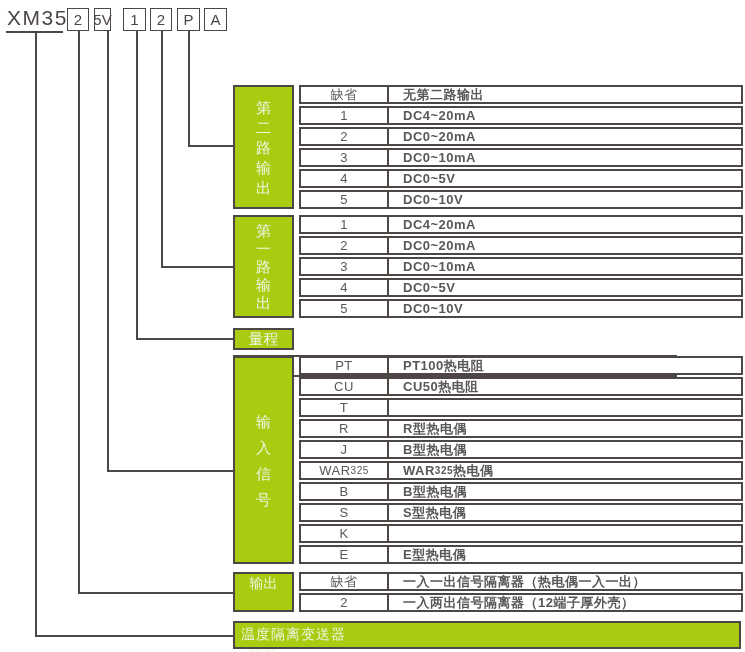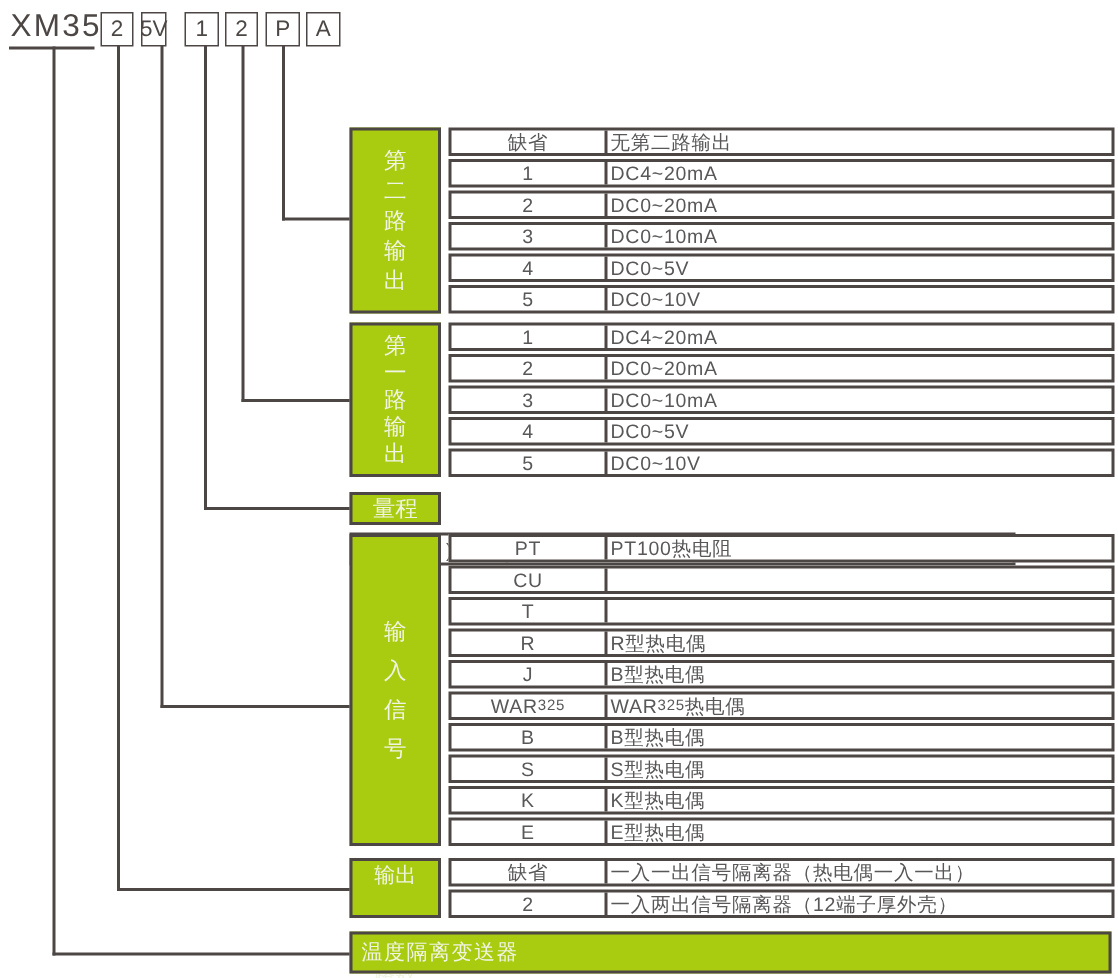--- a/index.html
+++ b/index.html
@@ -40,7 +40,7 @@
     display:flex; align-items:stretch;
   }
   .cell-code {
-    width:104px; box-sizing:border-box; border-right:2px solid var(--dark,#4c4745);
+    width:88px; box-sizing:border-box; border-right:2px solid var(--dark,#4c4745);
     display:flex; align-items:center; justify-content:center;
     font-size:13px; color:var(--txt,#595757); letter-spacing:0.5px; white-space:nowrap;text-align:right;
   }

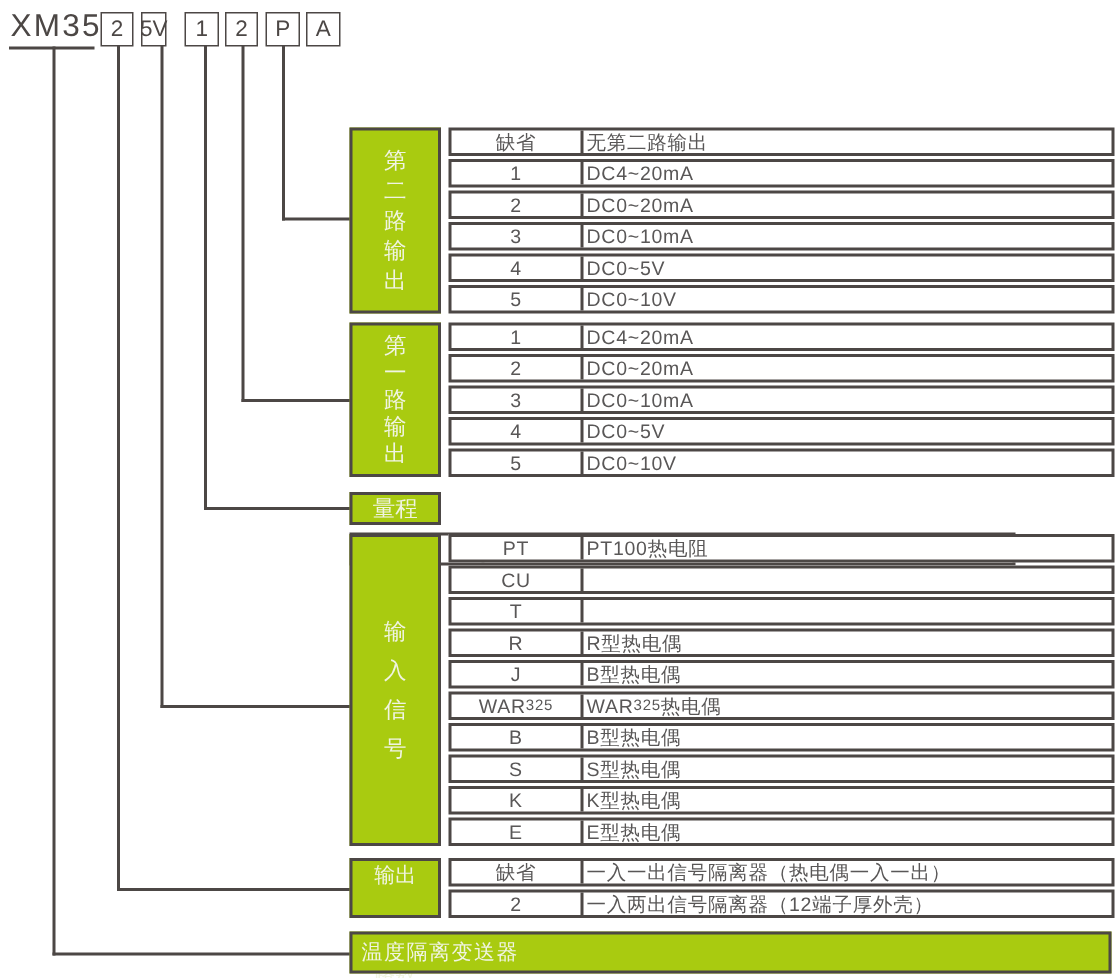--- a/index.html
+++ b/index.html
@@ -45,8 +45,8 @@
     font-size:13px; color:var(--txt,#595757); letter-spacing:0.5px; white-space:nowrap;text-align:right;
   }
   .cell-desc {
-    flex:1; display:flex; align-items:center; padding-left:2px;
-    font-size:13px; color:var(--txt,#595757); letter-spacing:0.5px; white-space:nowrap; overflow:hidden;
+    flex:1; display:flex; align-items:center; padding-left:14px;
+    font-size:13px; color:var(--txt,#595757); letter-spacing:0.5px; white-space:nowrap; overflow:hidden;font-weight:bold;
   }
   .cell-code .sub, .cell-desc .sub { font-size:10px; }
   

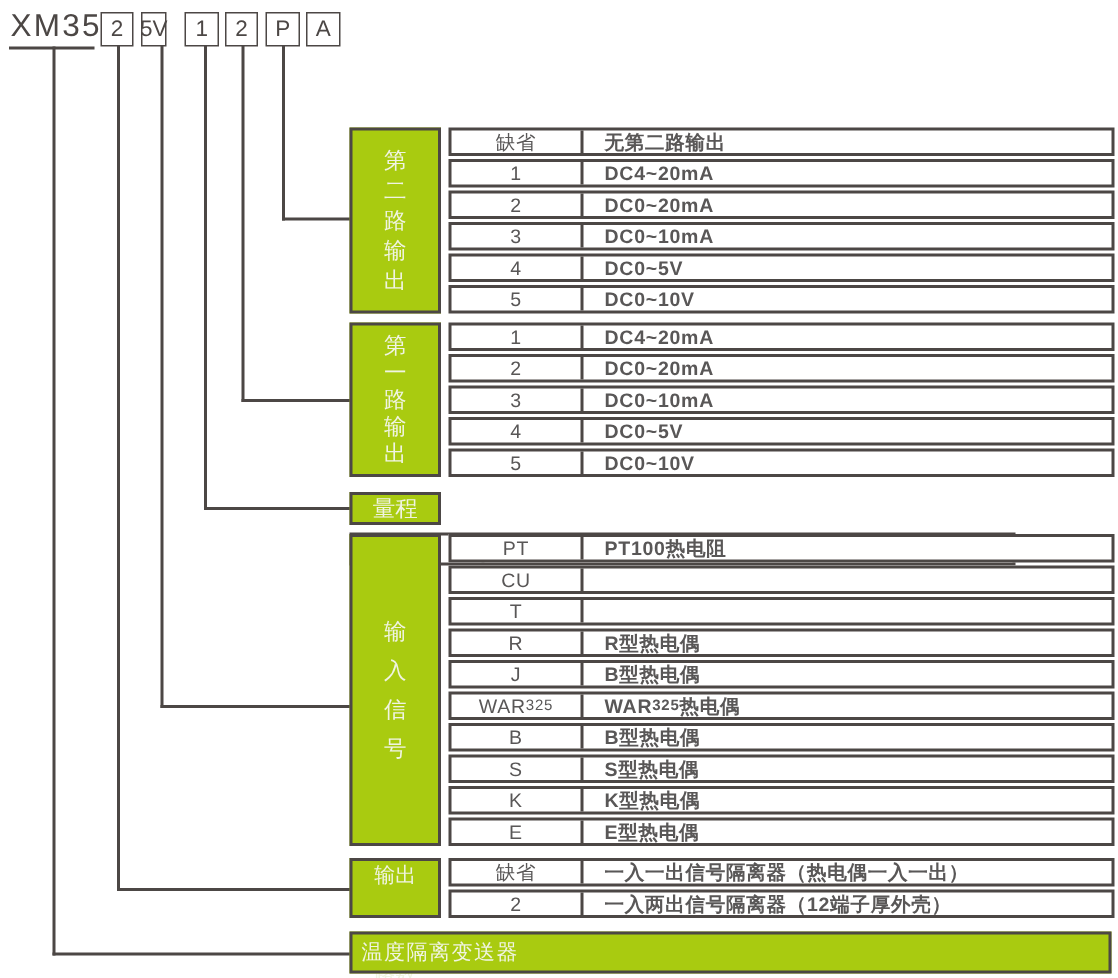--- a/index.html
+++ b/index.html
@@ -174,6 +174,7 @@
           </div>
           <div class="tbl-row" style="height: 19px;">
             <div class="cell-code">CU</div>
+            <div class="cell-desc">CU50热电阻</div>
           </div>
           <div class="tbl-row" style="height: 19px;">
             <div class="cell-code">T</div>

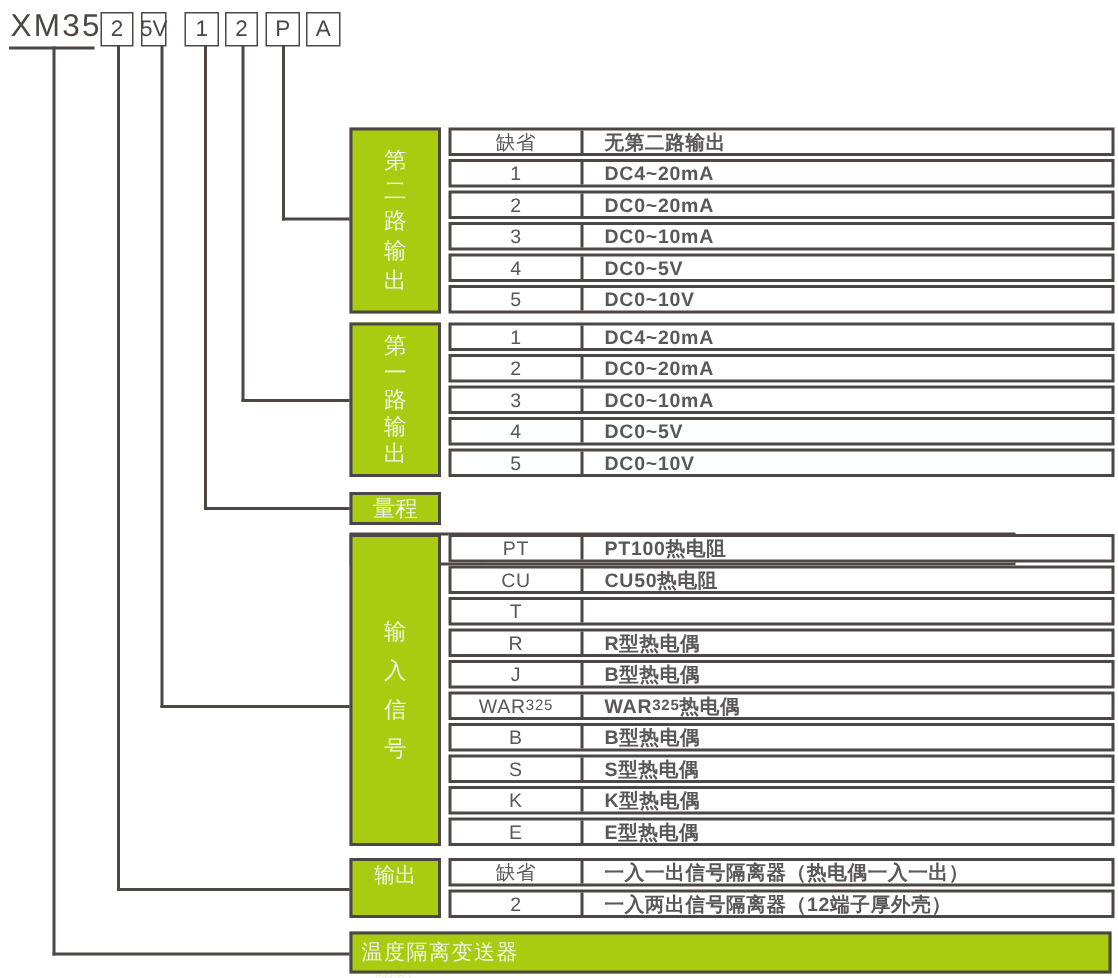--- a/index.html
+++ b/index.html
@@ -201,7 +201,6 @@
           </div>
           <div class="tbl-row" style="height: 19px;">
             <div class="cell-code">K</div>
-            <div class="cell-desc">K型热电偶</div>
           </div>
           <div class="tbl-row" style="height: 19px;">
             <div class="cell-code">E</div>

